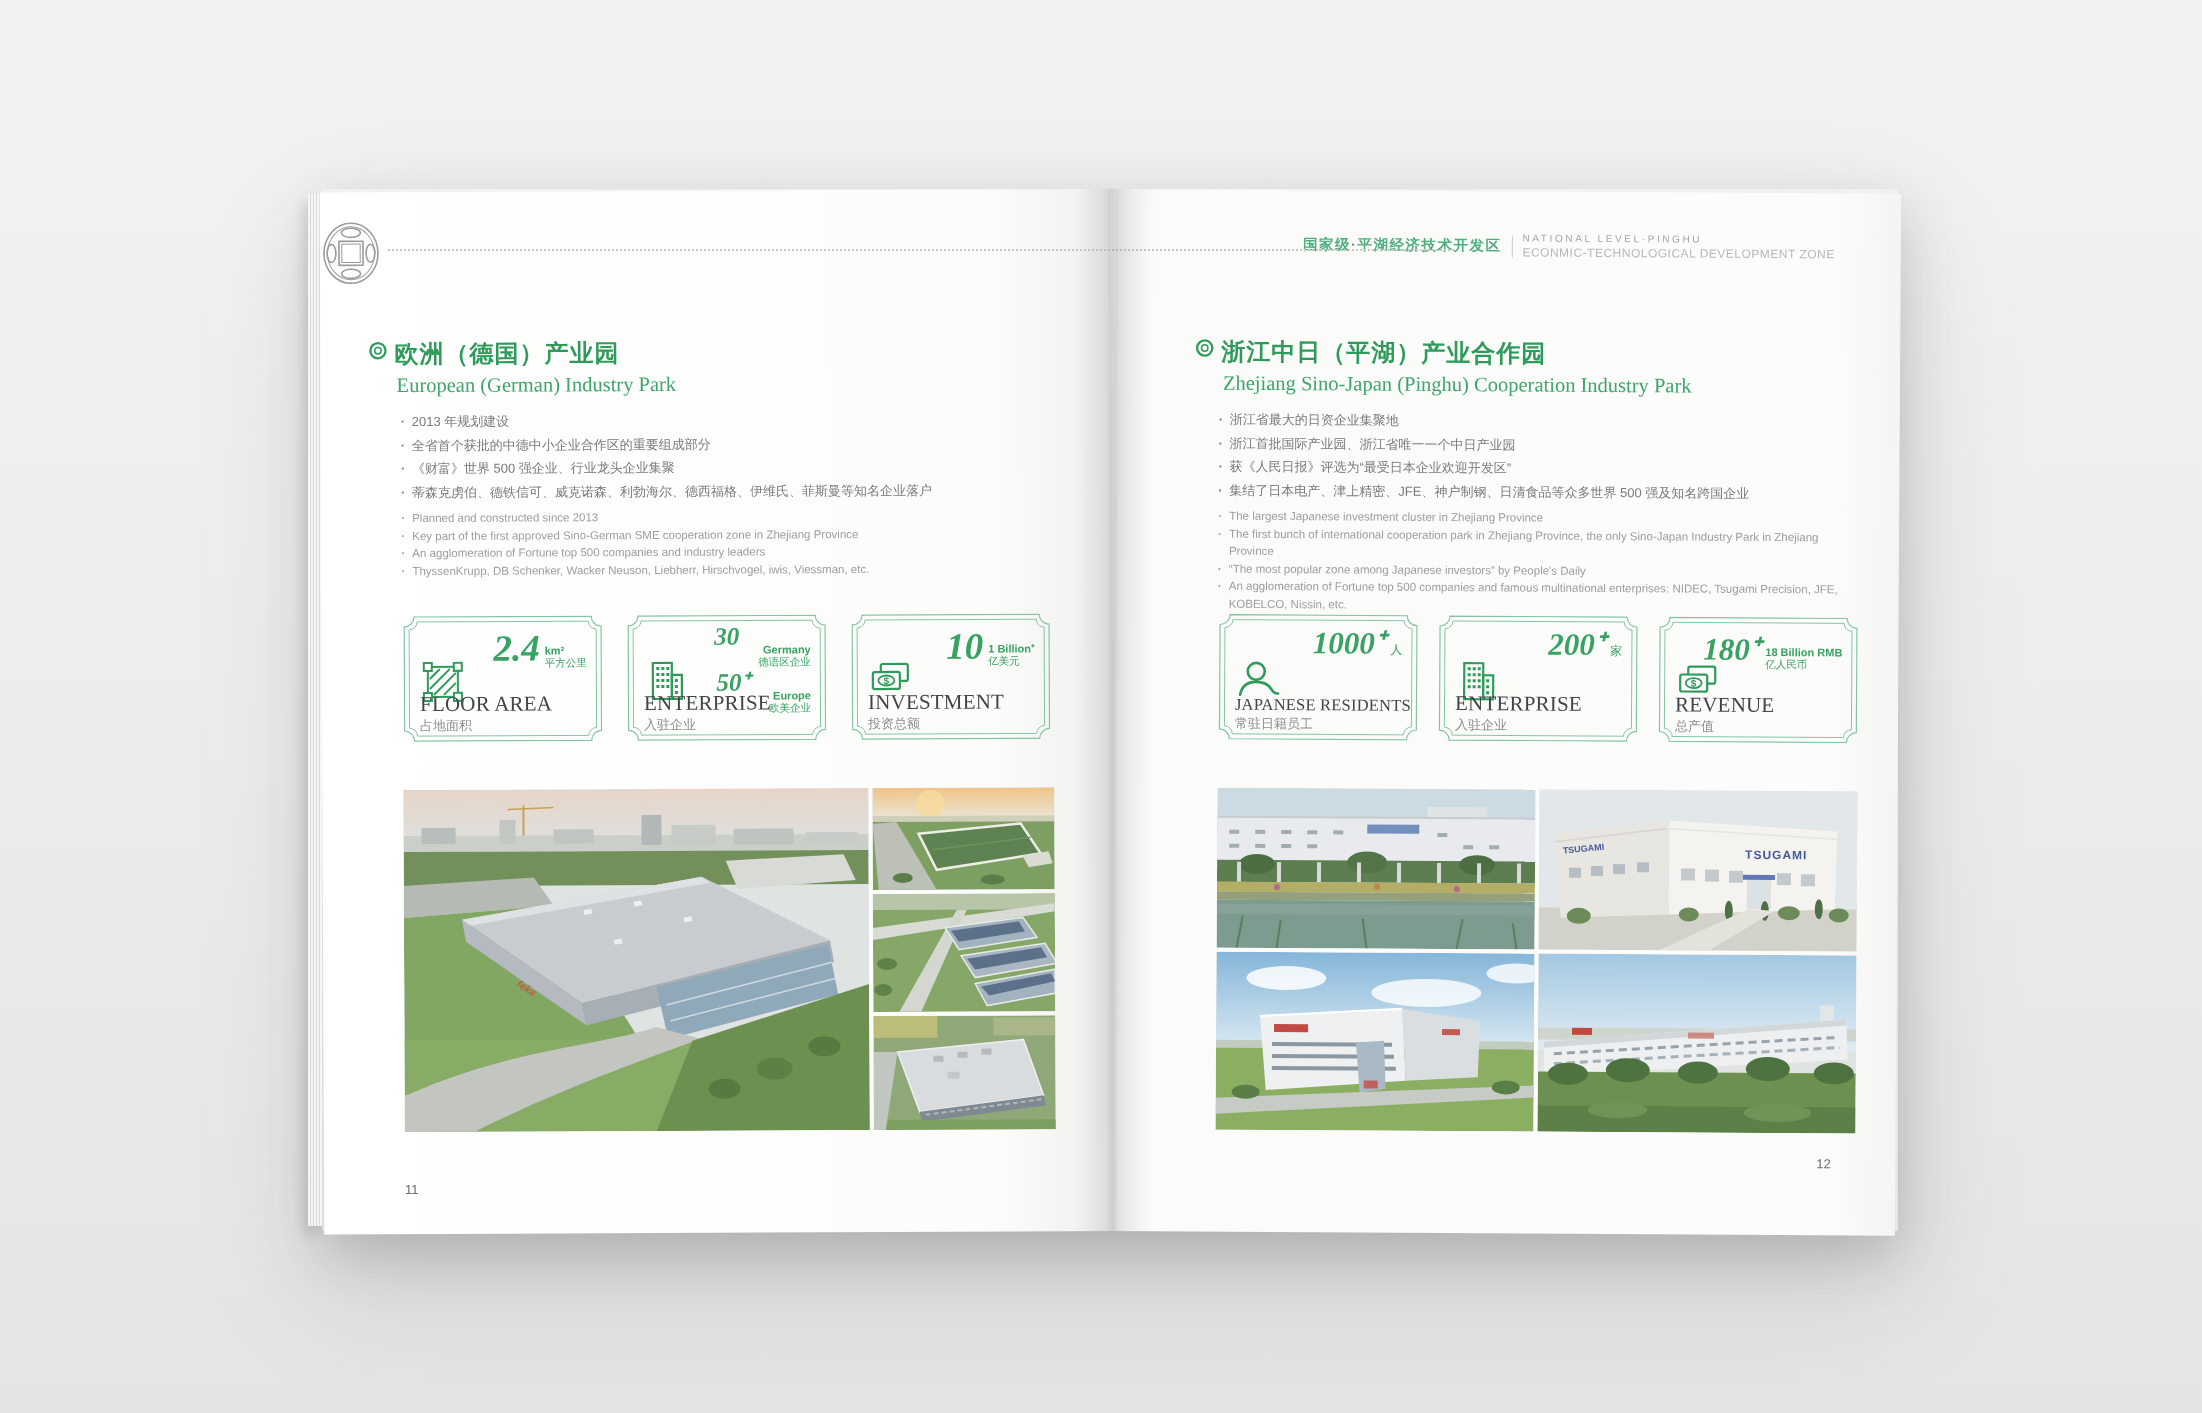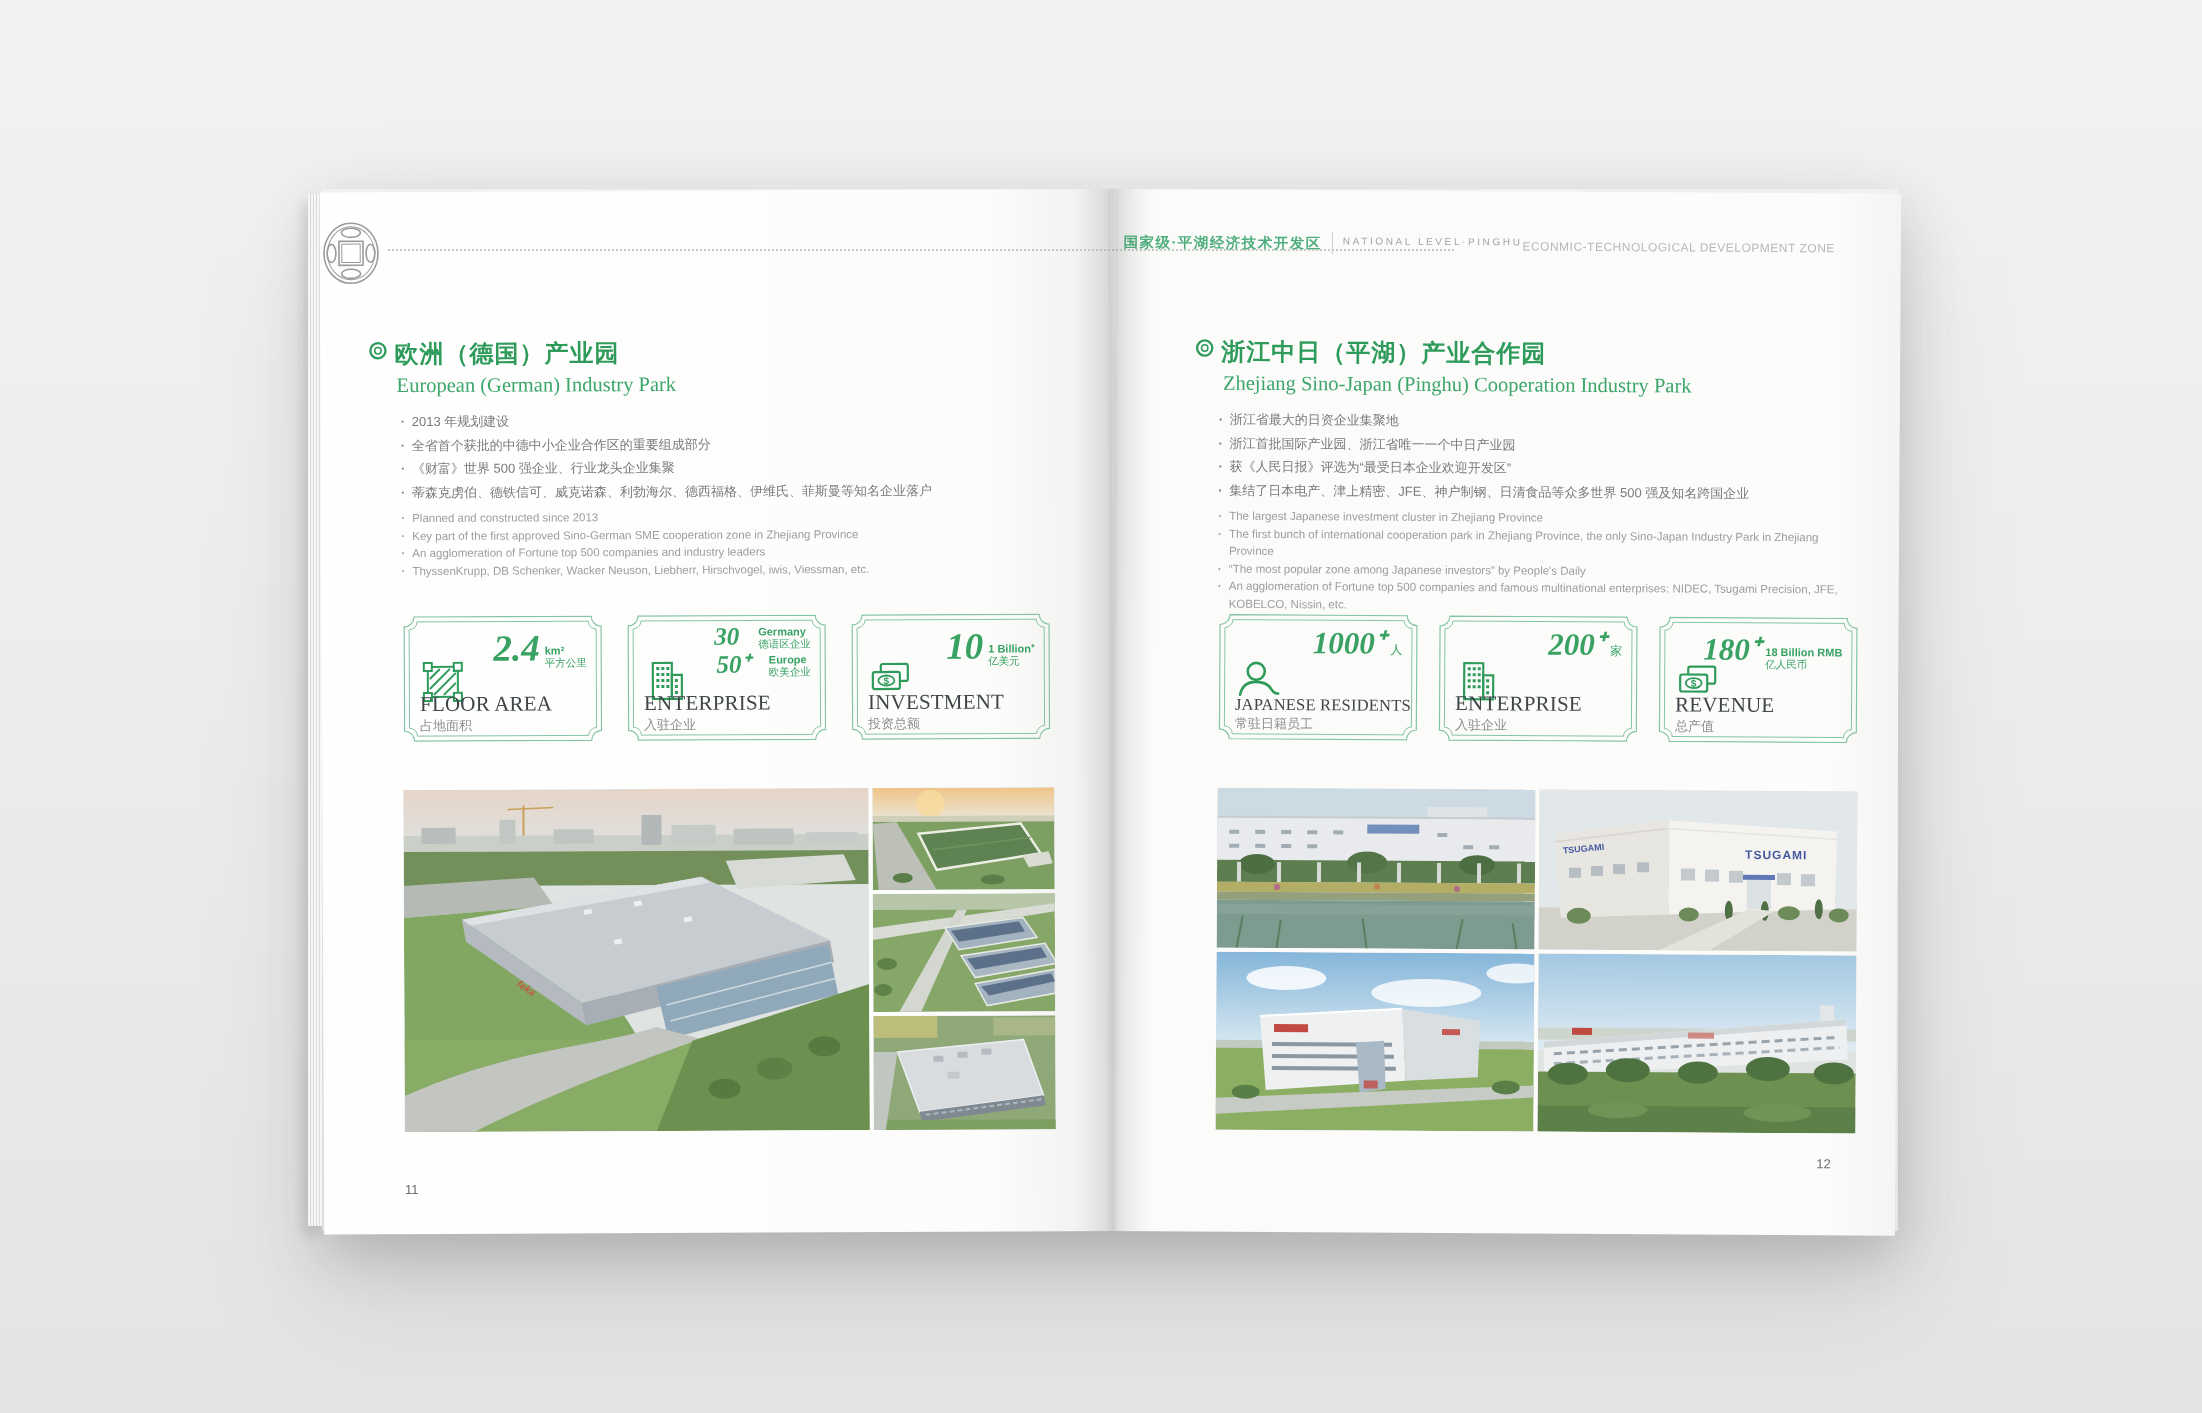--- a/index.html
+++ b/index.html
@@ -23,7 +23,7 @@
   .header{position:absolute;right:66px;top:42px;display:flex;align-items:center;gap:10px;}
   .header-zh{font-size:14.5px;font-weight:bold;letter-spacing:1.5px;color:#4fae7d;white-space:nowrap;}
   .header-divider{width:1px;height:22px;background:#c8ccca;}
-  .header-en{display:flex;flex-direction:row;line-height:1;}
+  .header-en{display:flex;flex-direction:column;line-height:1;}
   .header-en1{font-size:10px;letter-spacing:2.6px;color:#9ea7a2;white-space:nowrap;}
   .header-en2{font-size:12px;letter-spacing:.5px;color:#b4bbb6;margin-top:3px;white-space:nowrap;}
   .title-block{position:absolute;}

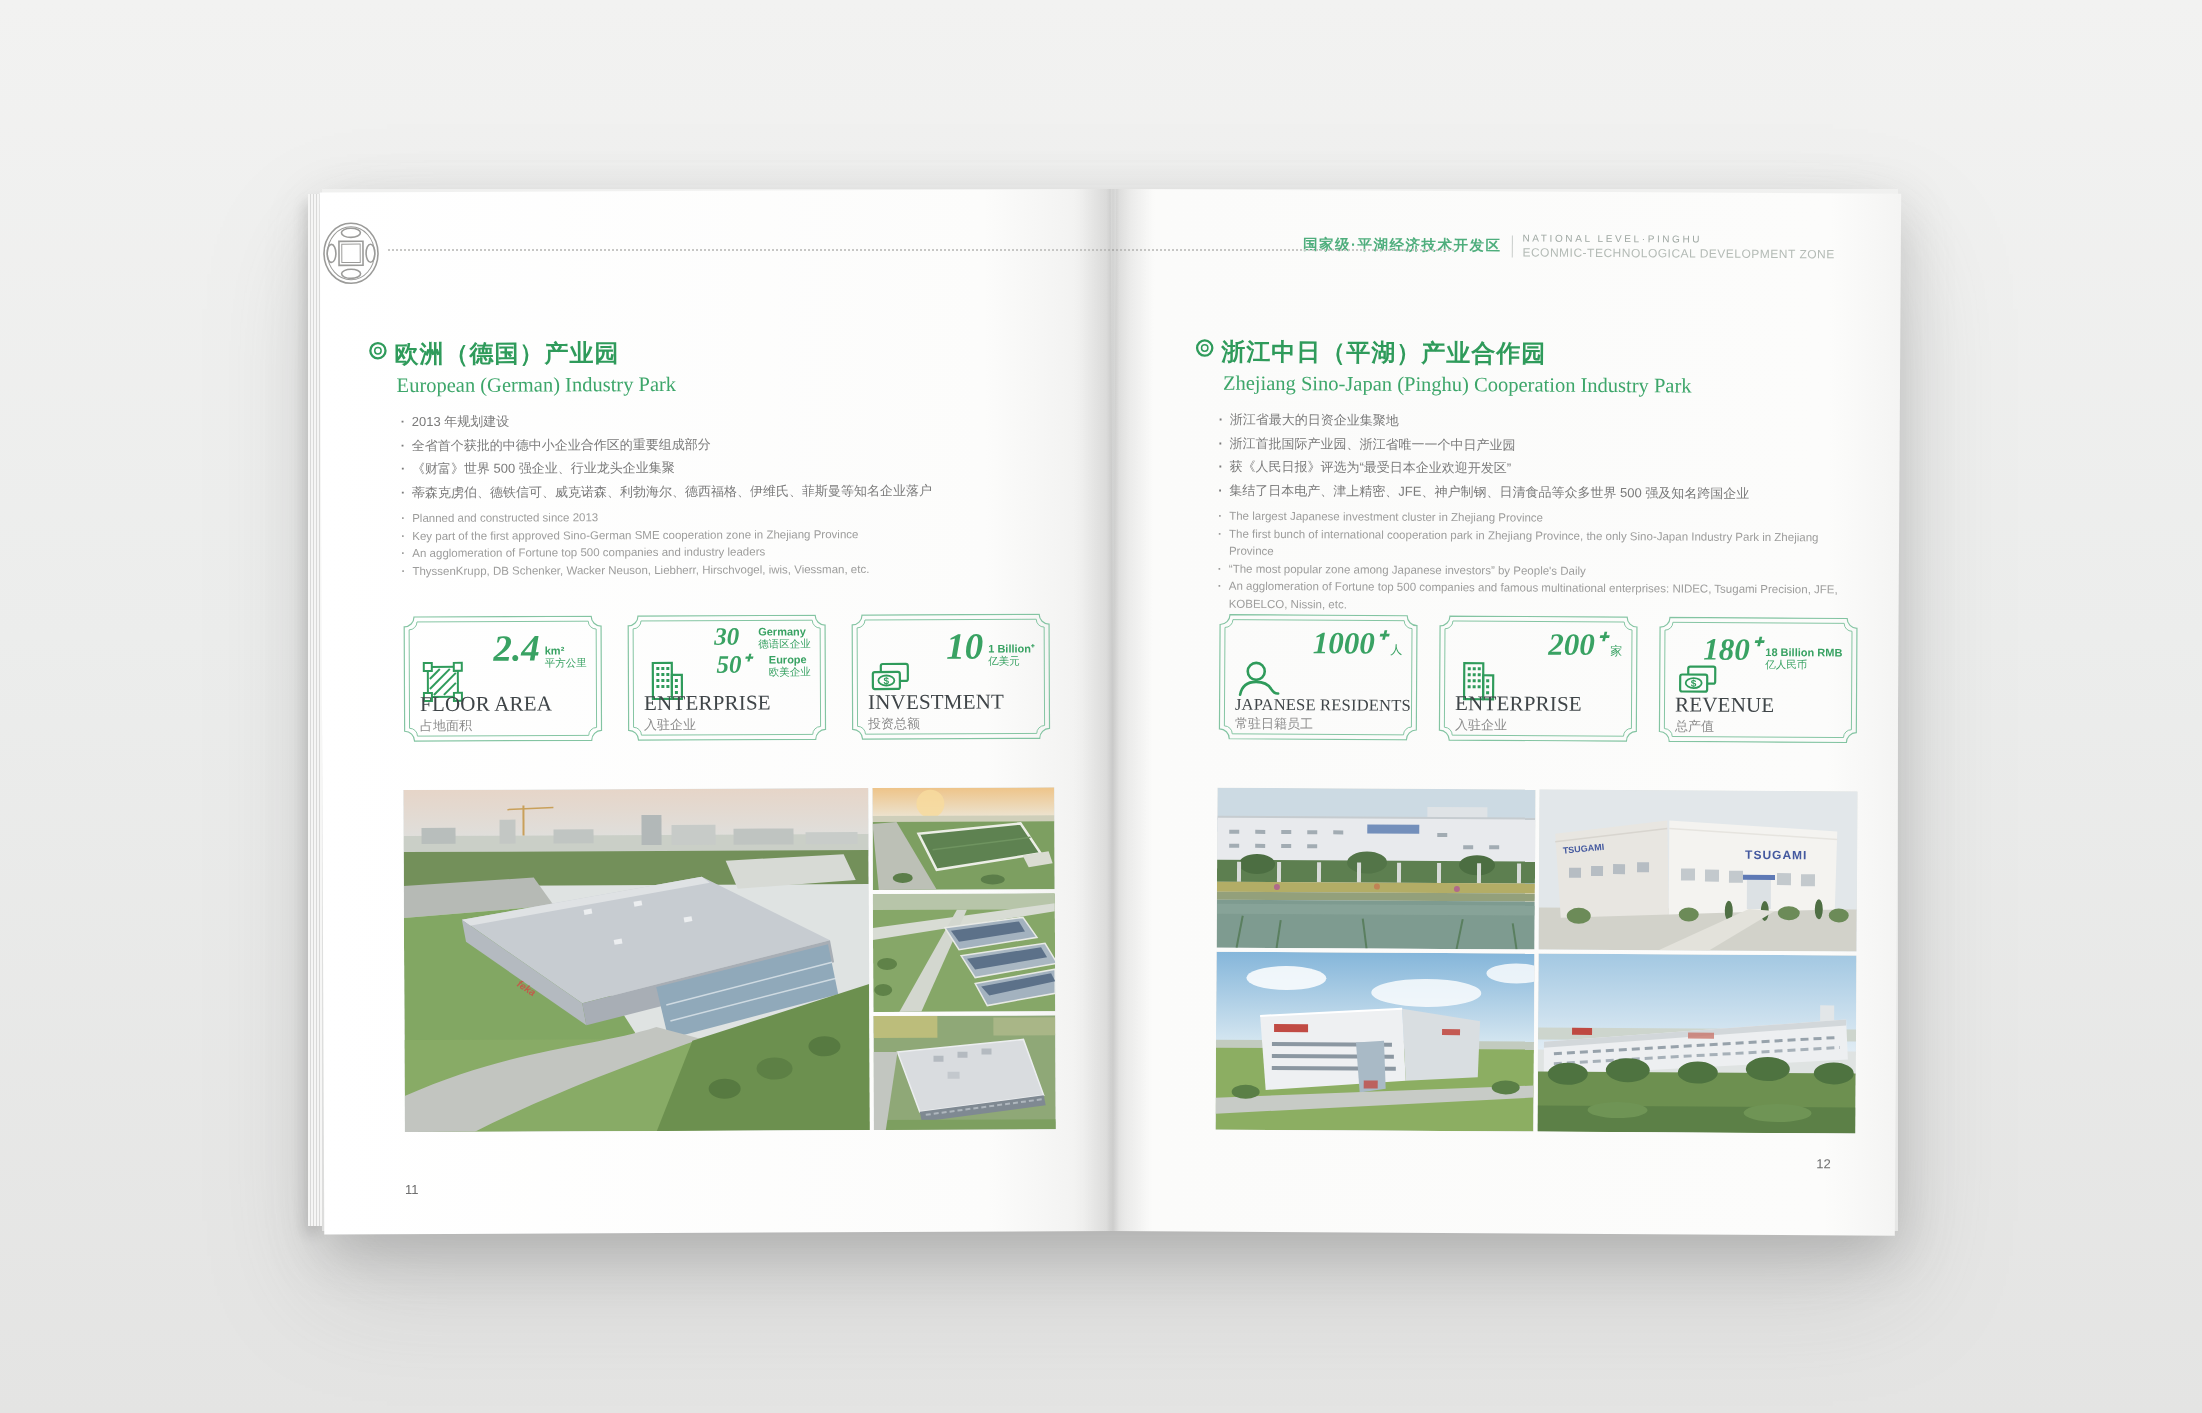--- a/index.html
+++ b/index.html
@@ -44,7 +44,7 @@
   .stat-num{font-family:"Liberation Serif",serif;font-style:italic;font-weight:bold;color:#39a263;}
   .n36{font-size:37px;line-height:38px;} .n32{font-size:31px;line-height:33px;} .n26{font-size:25px;line-height:26px;}
   .stat-units{display:flex;flex-direction:column;color:#39a263;margin-top:17px;}
-  .stat-rows .stat-units{margin-top:2px;}
+  .stat-rows .stat-units{margin-top:20px;text-align:right;}
   .stat-unit-en{font-size:11px;font-weight:bold;line-height:12px;white-space:nowrap;}
   .stat-unit-zh{font-size:10.5px;line-height:12.5px;white-space:nowrap;}
   .stat-unit-single{font-size:12px;color:#39a263;margin-top:13px;}

